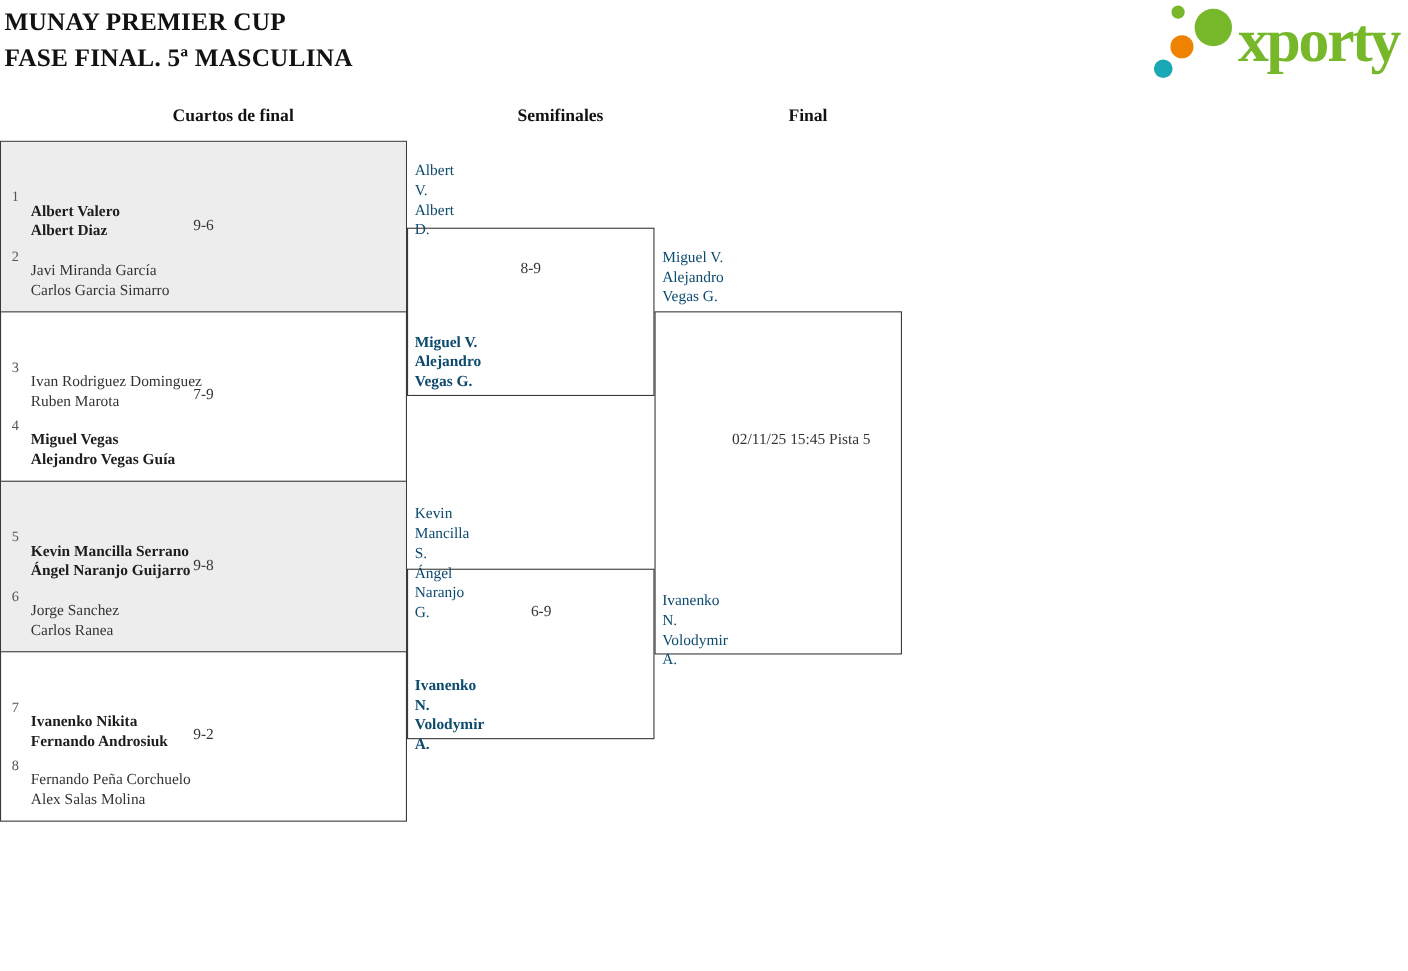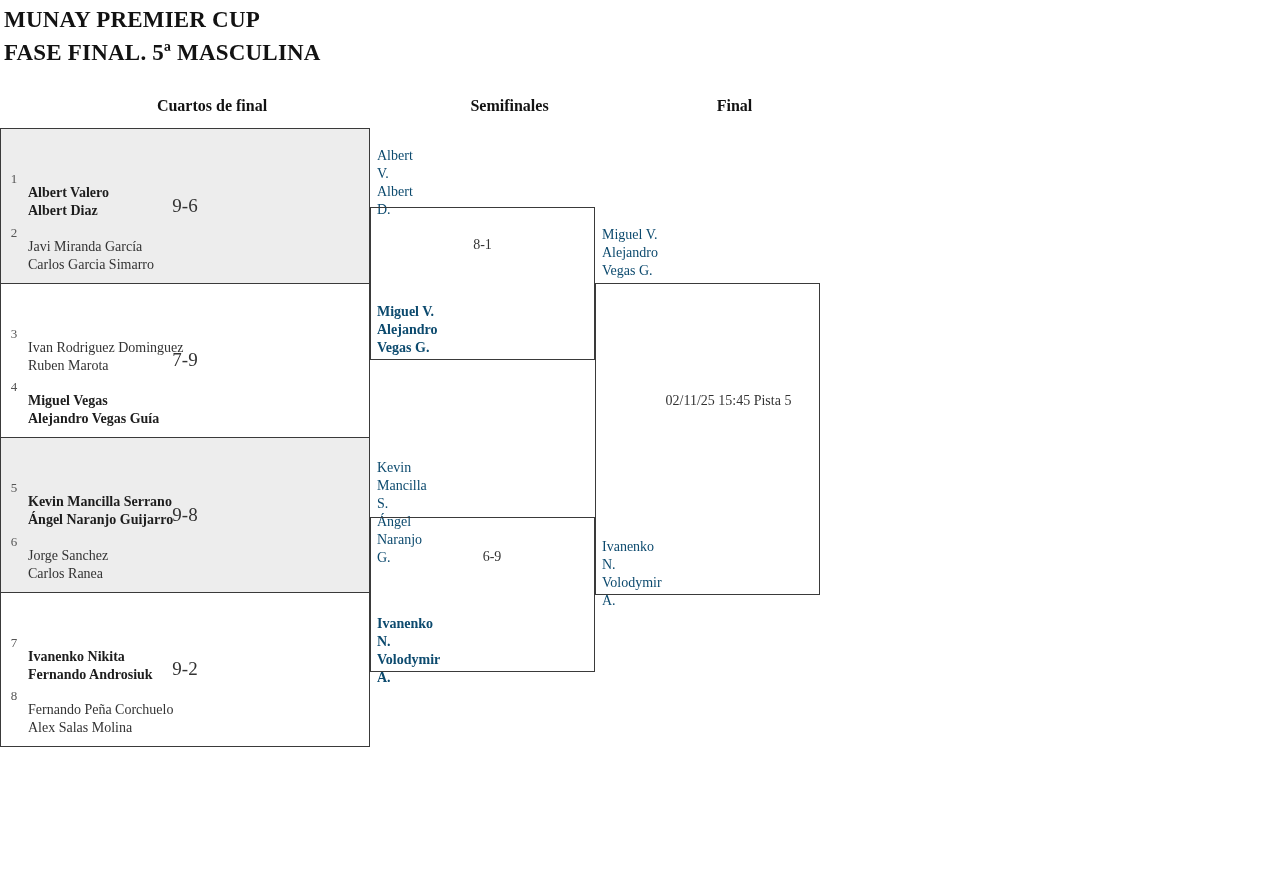--- a/index.html
+++ b/index.html
@@ -50,6 +50,15 @@
     <div>FASE FINAL. 5ª MASCULINA</div>
   </div>
 
+  <div class="logo">
+    <div class="logo-dots">
+      <span class="dot dot-sm-green"></span>
+      <span class="dot dot-big-green"></span>
+      <span class="dot dot-orange"></span>
+      <span class="dot dot-teal"></span>
+    </div>
+    <span class="logo-text">xporty</span>
+  </div>
 
   <div class="col-header" style="left:0;width:370px;">Cuartos de final</div>
   <div class="col-header" style="left:370px;width:225px;">Semifinales</div>

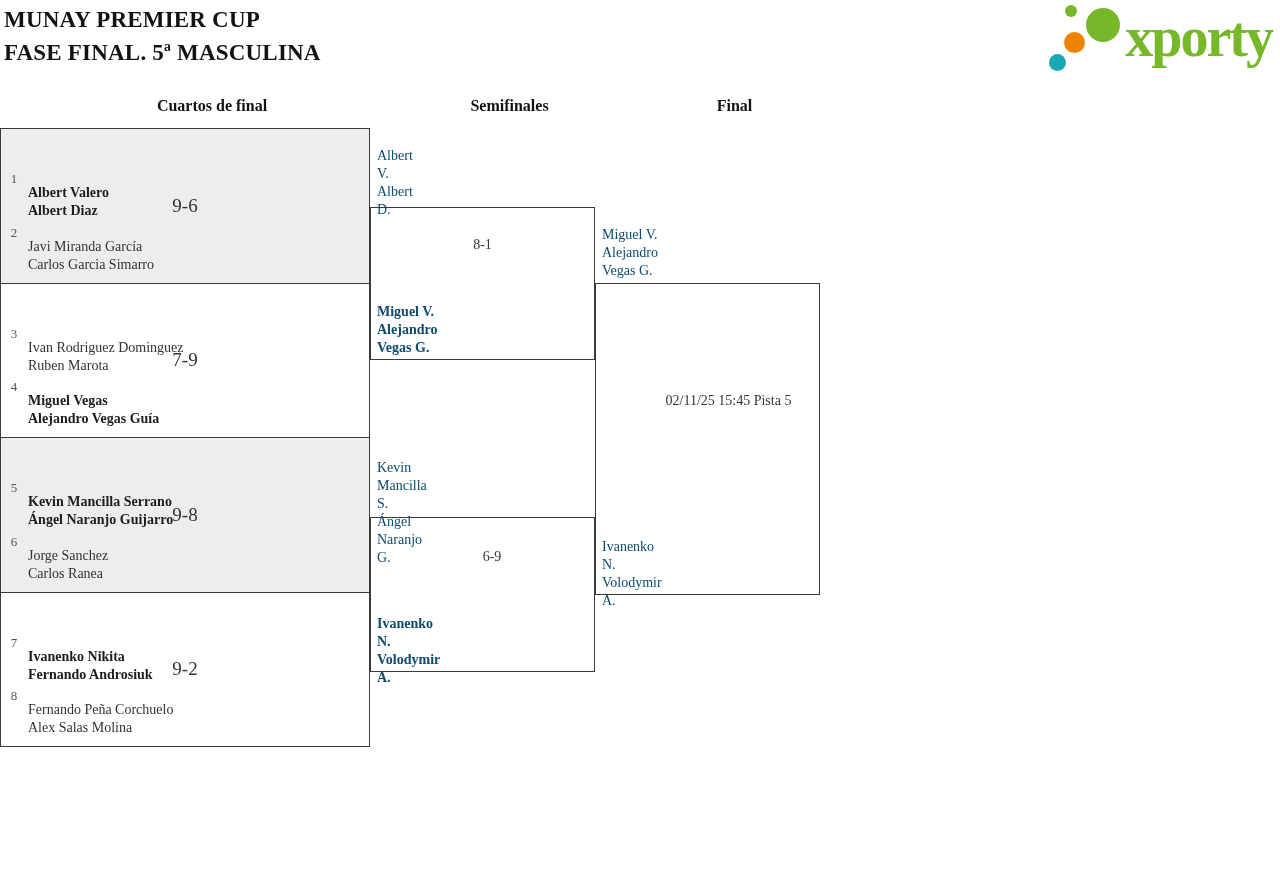--- a/index.html
+++ b/index.html
@@ -31,7 +31,7 @@
   .names{font-size:14px;line-height:18px;color:#333;margin-left:1px;margin-top:46px;}
   .nline{display:block;}
   .winner{font-weight:700;color:#1d1d1d;}
-  .qscore{position:absolute;left:0;right:0;top:50%;transform:translateY(-50%);text-align:center;font-size:19px;color:#333;}
+  .qscore{position:absolute;left:0;right:0;top:50%;transform:translateY(-50%);text-align:center;font-size:14px;color:#333;}
 
   
   .group{position:absolute;left:0;top:0;width:0;height:0;}

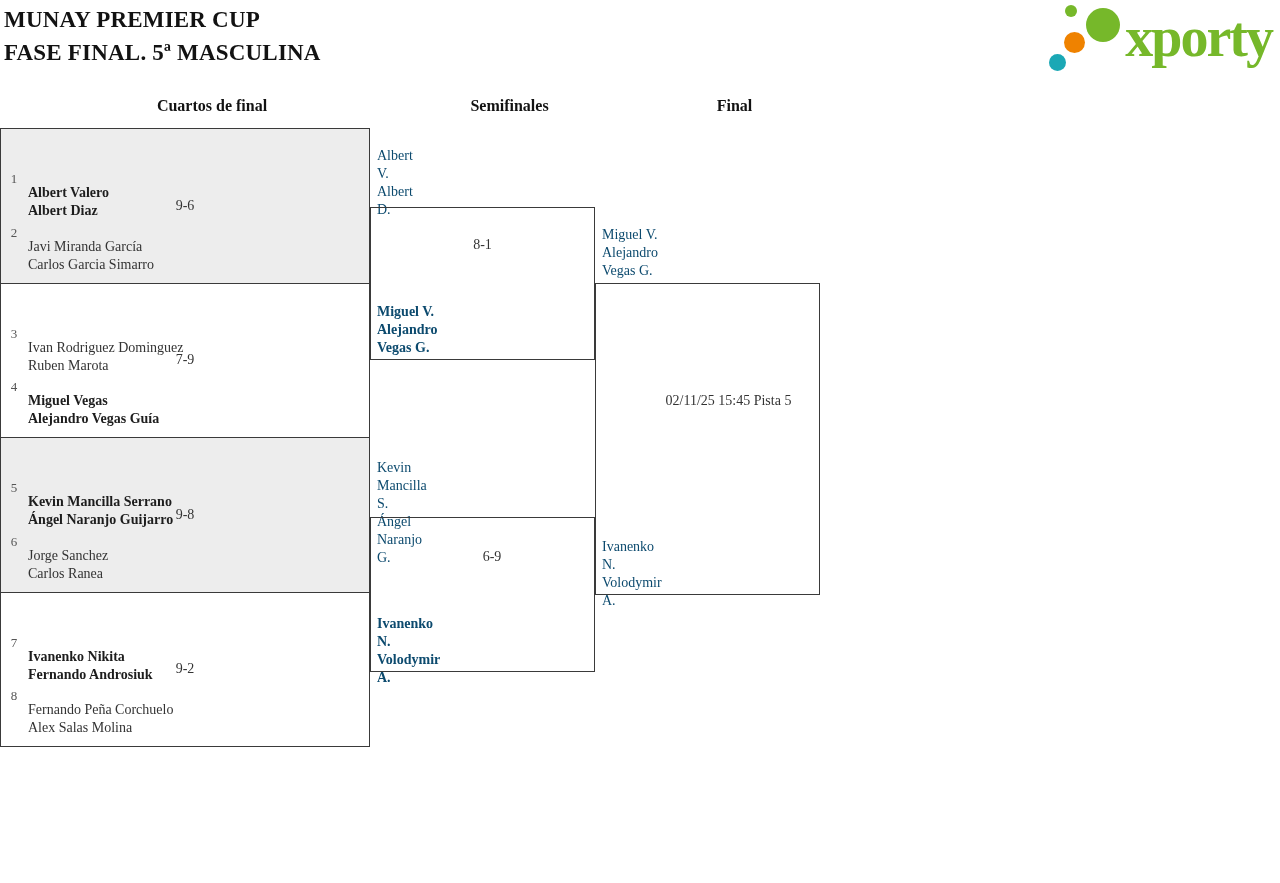--- a/index.html
+++ b/index.html
@@ -146,7 +146,7 @@
       <span class="nline">Albert D.</span>
     </div>
     <div class="box" style="left:370px;top:207px;width:225px;height:153px;"></div>
-    <div class="adv-score" style="left:370px;top:237px;width:225px;">8-1</div>
+    <div class="adv-score" style="left:370px;top:237px;width:225px;">8-9</div>
     <div class="adv-team winner" style="left:377px;top:303px;">
       <span class="nline">Miguel V.</span>
       <span class="nline">Alejandro Vegas G.</span>

